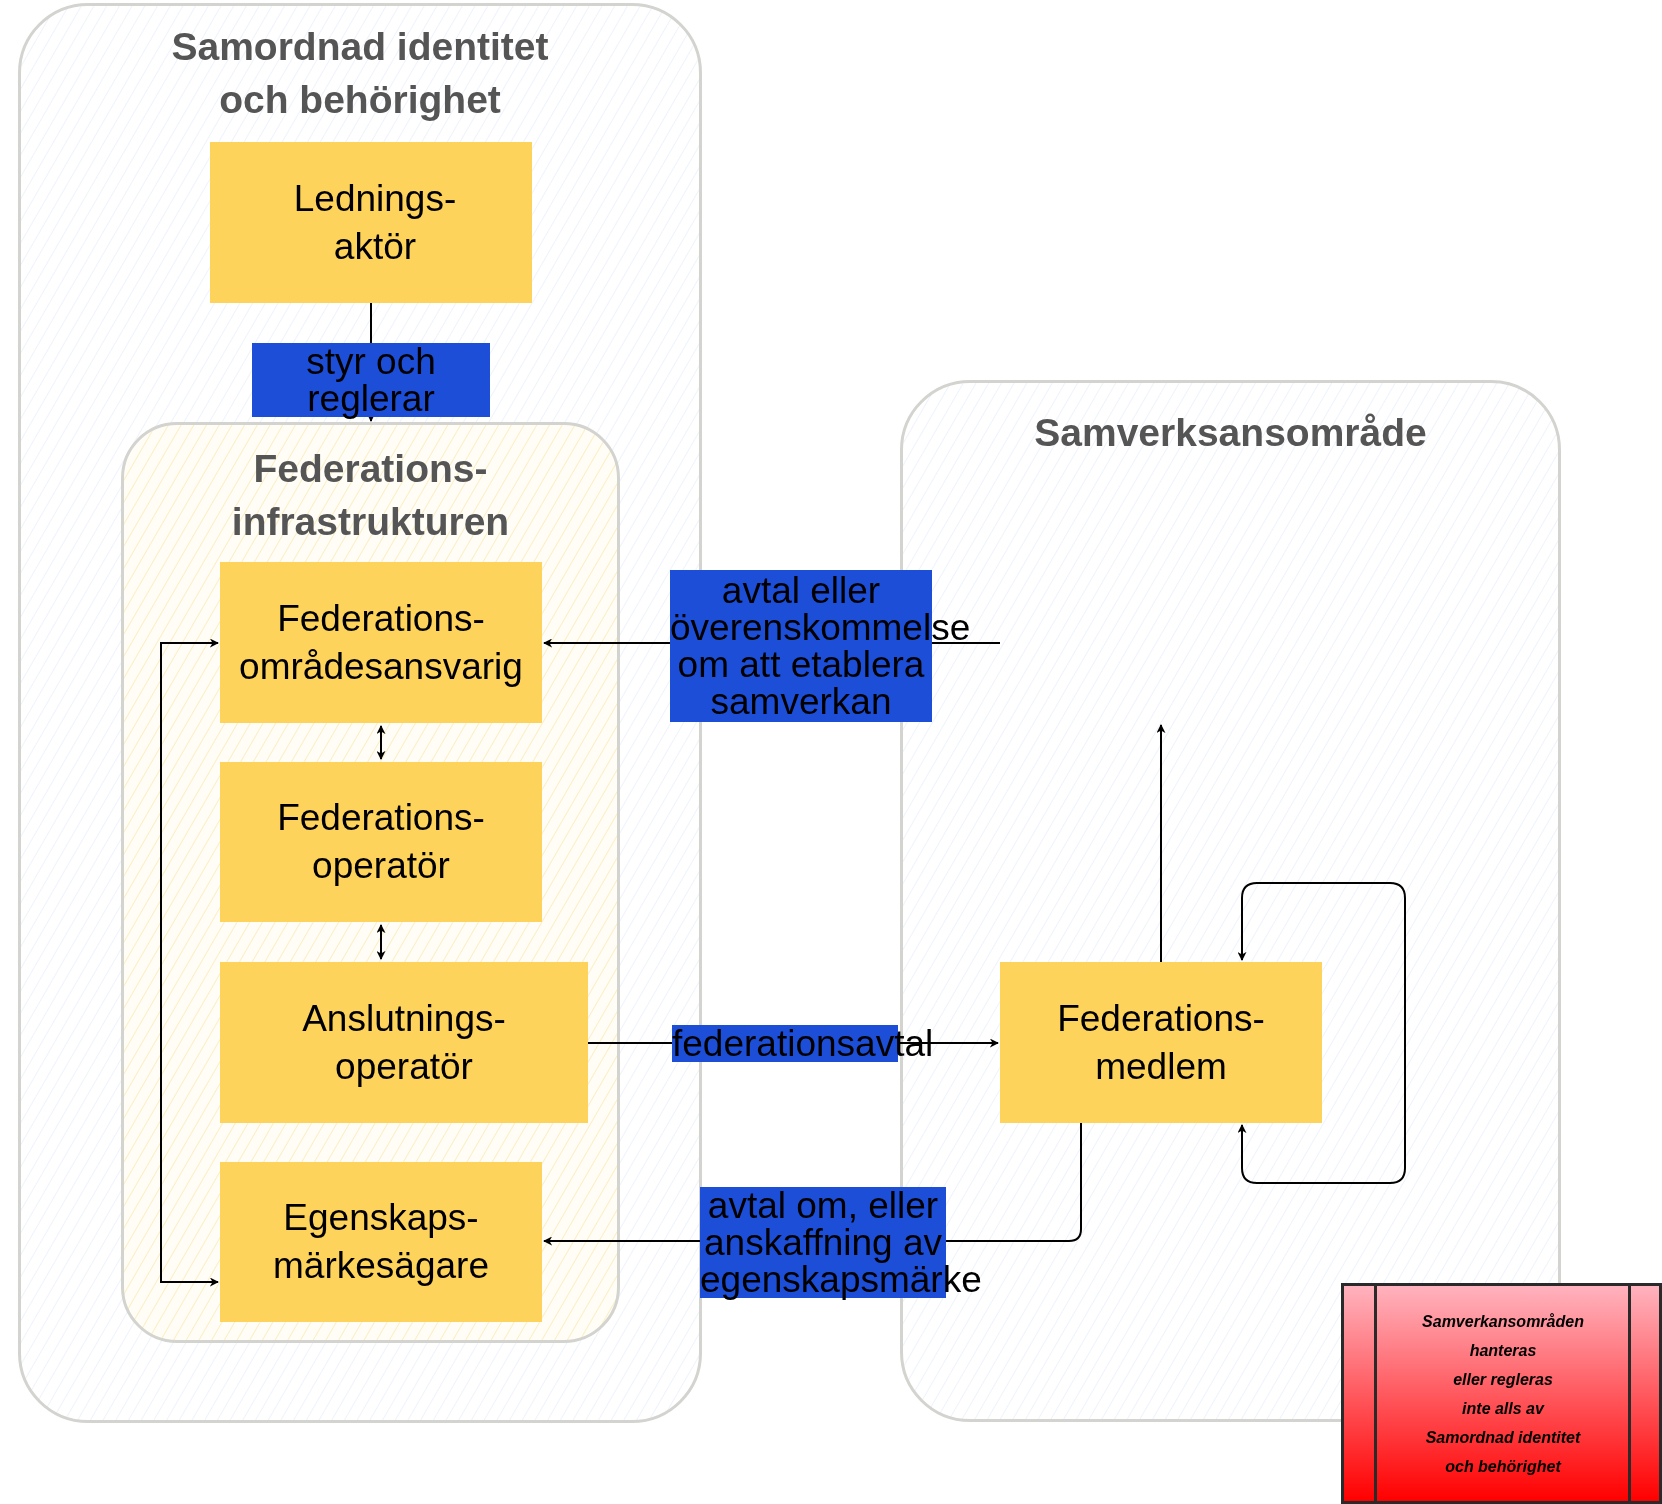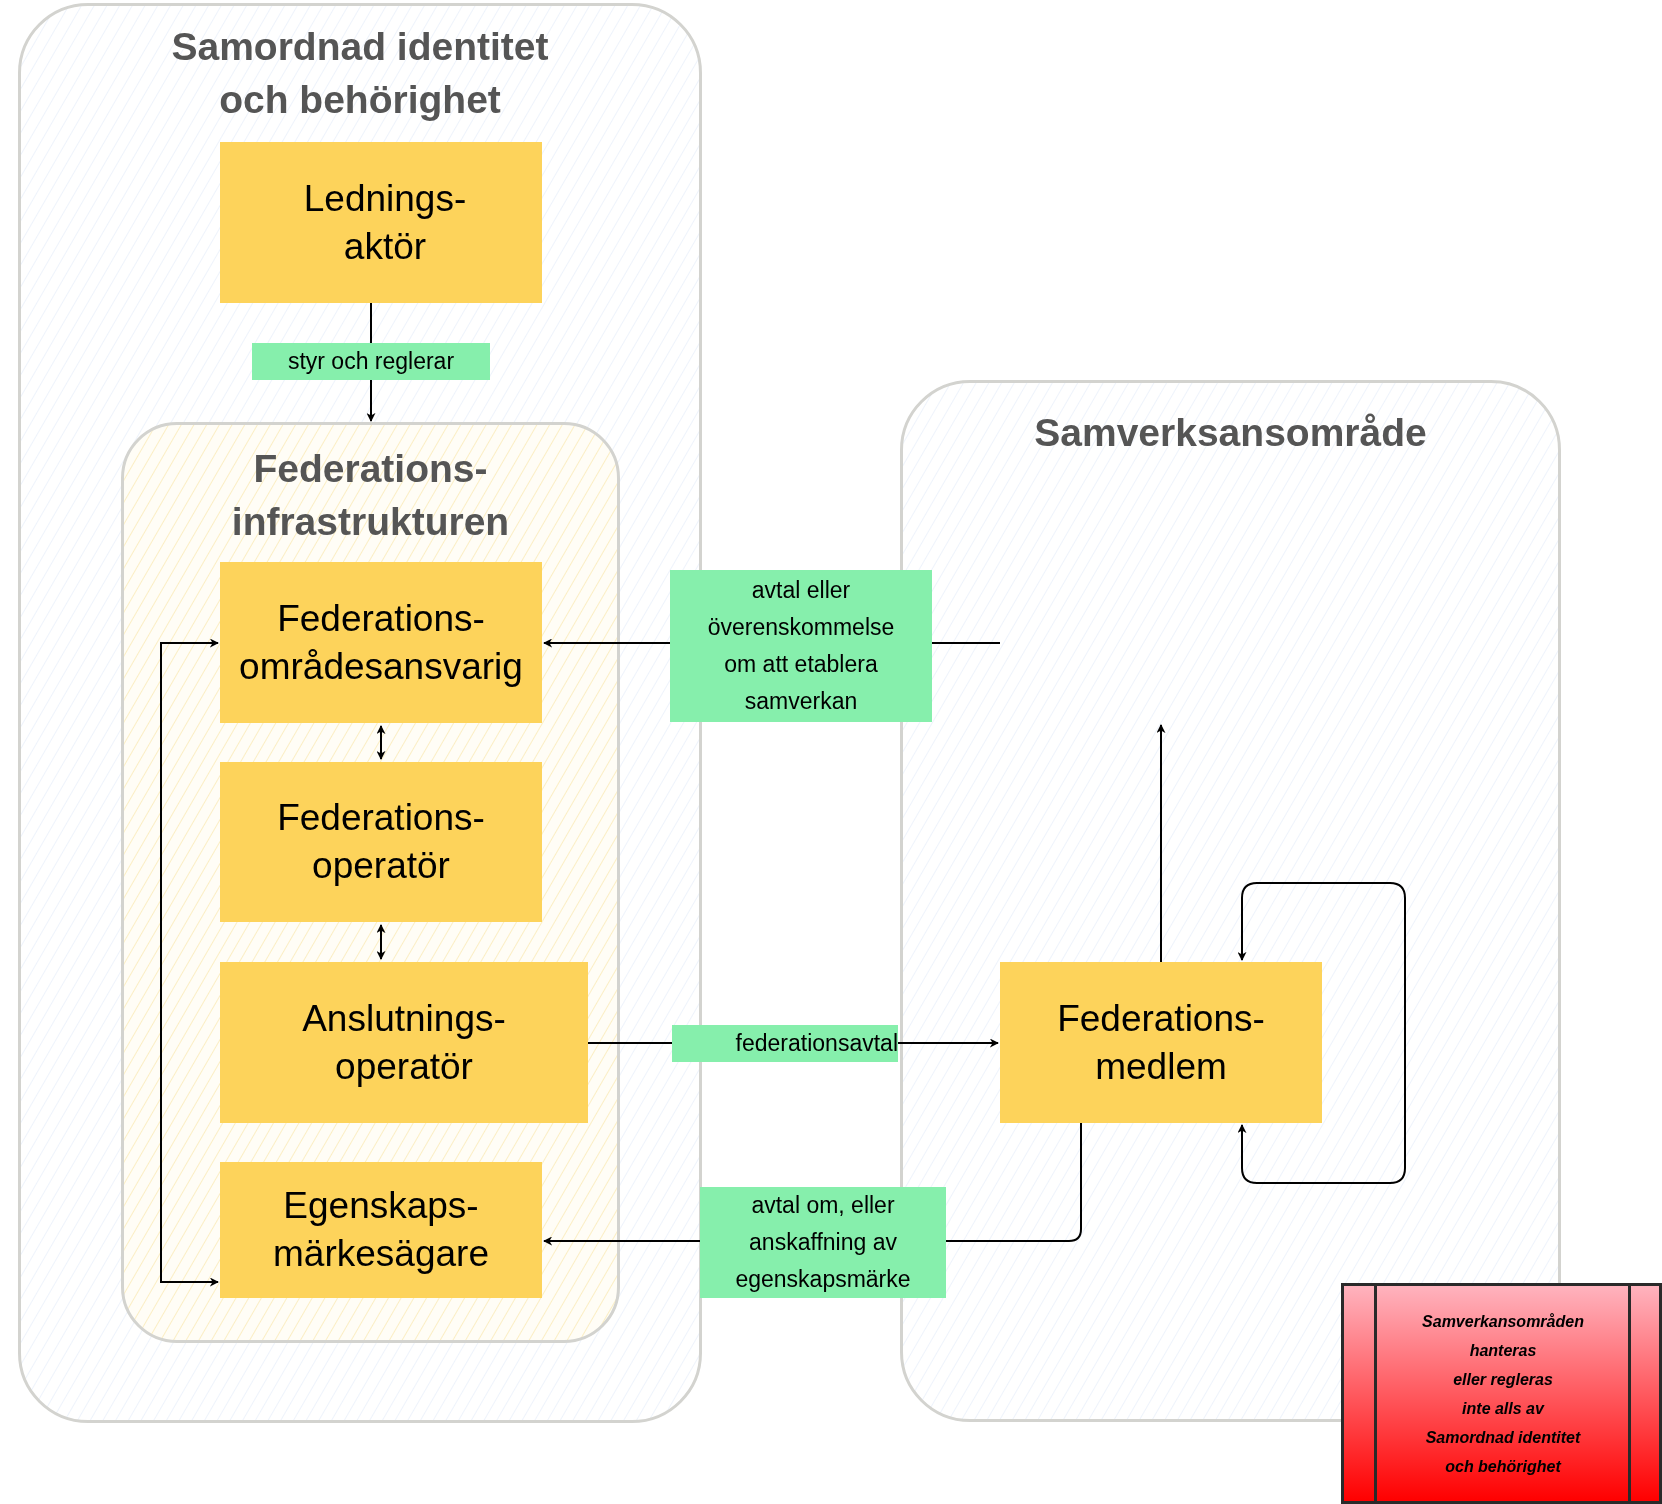--- a/index.html
+++ b/index.html
@@ -70,7 +70,7 @@
     <path d="M1242,1125 L1242,1168 Q1242,1183 1257,1183 L1390,1183 Q1405,1183 1405,1168 L1405,898 Q1405,883 1390,883 L1257,883 Q1242,883 1242,898 L1242,960" stroke="#000" stroke-width="2" fill="none" marker-start="url(#arr)" marker-end="url(#arr)"></path>
   </svg>
 
-  <div class="box" style="left:220px; top:142px; width:322px; height:161px;padding-left:8px;">Lednings-
+  <div class="box" style="left:210px; top:142px; width:322px; height:161px;padding-left:8px;">Lednings-
 aktör</div>
   <div class="box" style="left:220px; top:562px; width:322px; height:161px;">Federations-
 områdesansvarig</div>

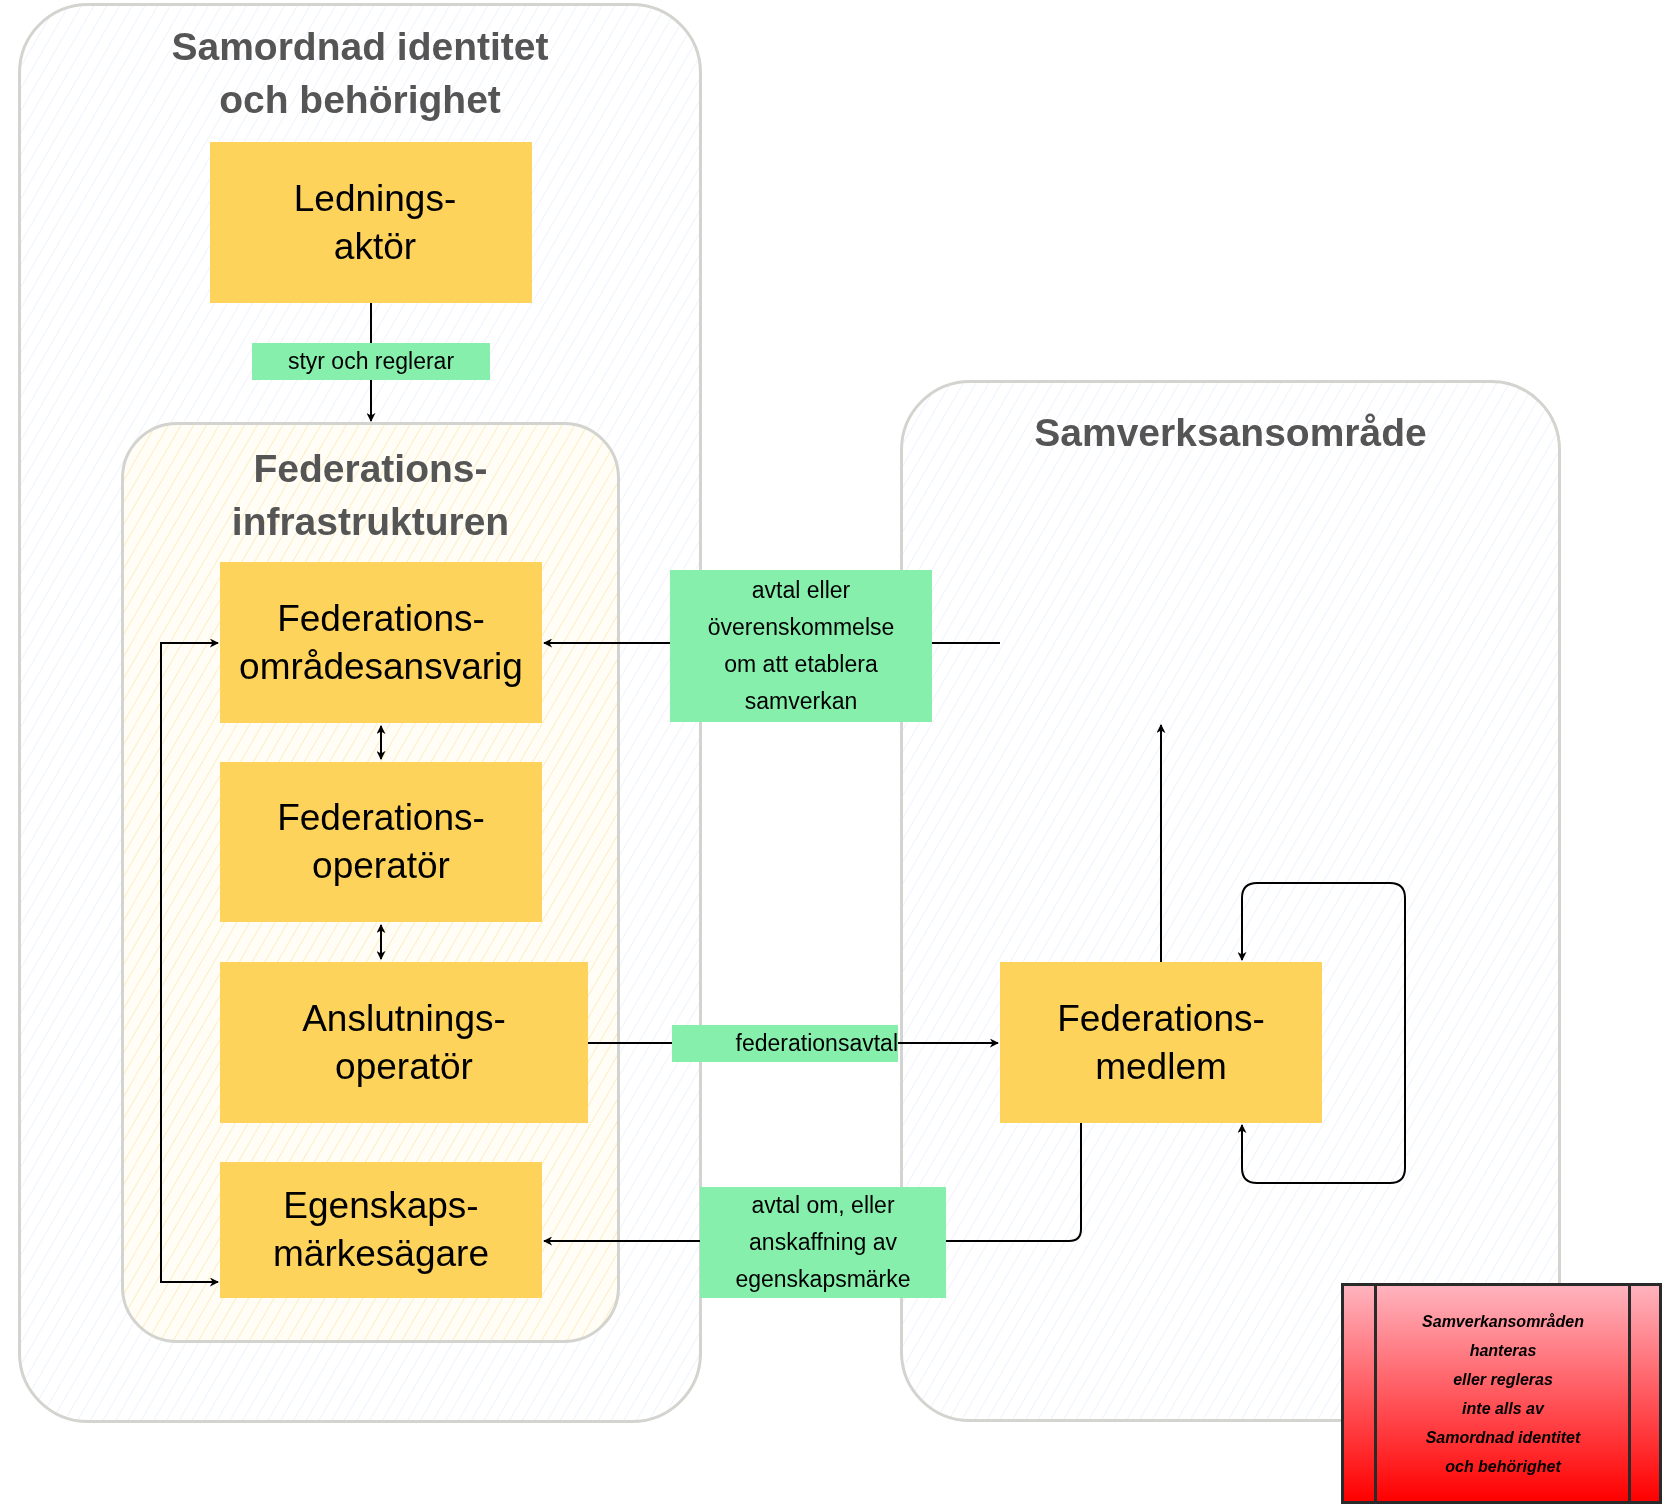--- a/index.html
+++ b/index.html
@@ -19,8 +19,8 @@
      font-size: 39px; line-height: 53px; white-space: pre-line; }
   .box { position: absolute; background: #fdd35b; display: flex; align-items: center; justify-content: center;
      text-align: center; font-size: 37px; line-height: 48px; color: #000; white-space: pre-line; box-sizing: border-box; }
-  .edge-label { position: absolute; text-align: center; font-size: 23px; line-height: 37px; color: #000;
-     background: #86efac; white-space: pre-line; }
+  .edge-label { position: absolute; text-align: center; font-size: 37px; line-height: 37px; color: #000;
+     background: #1d4ed8; white-space: pre-line; }
   .note { position: absolute; left: 1341px; top: 1283px; width: 321px; height: 221px; box-sizing: border-box;
      border: 3px solid #2a2a2a; background: linear-gradient(to bottom, #ffb3be 0%, #ff0000 100%); }
   .note .divider { position: absolute; top: 0; bottom: 0; width: 3px; background: #2a2a2a; }

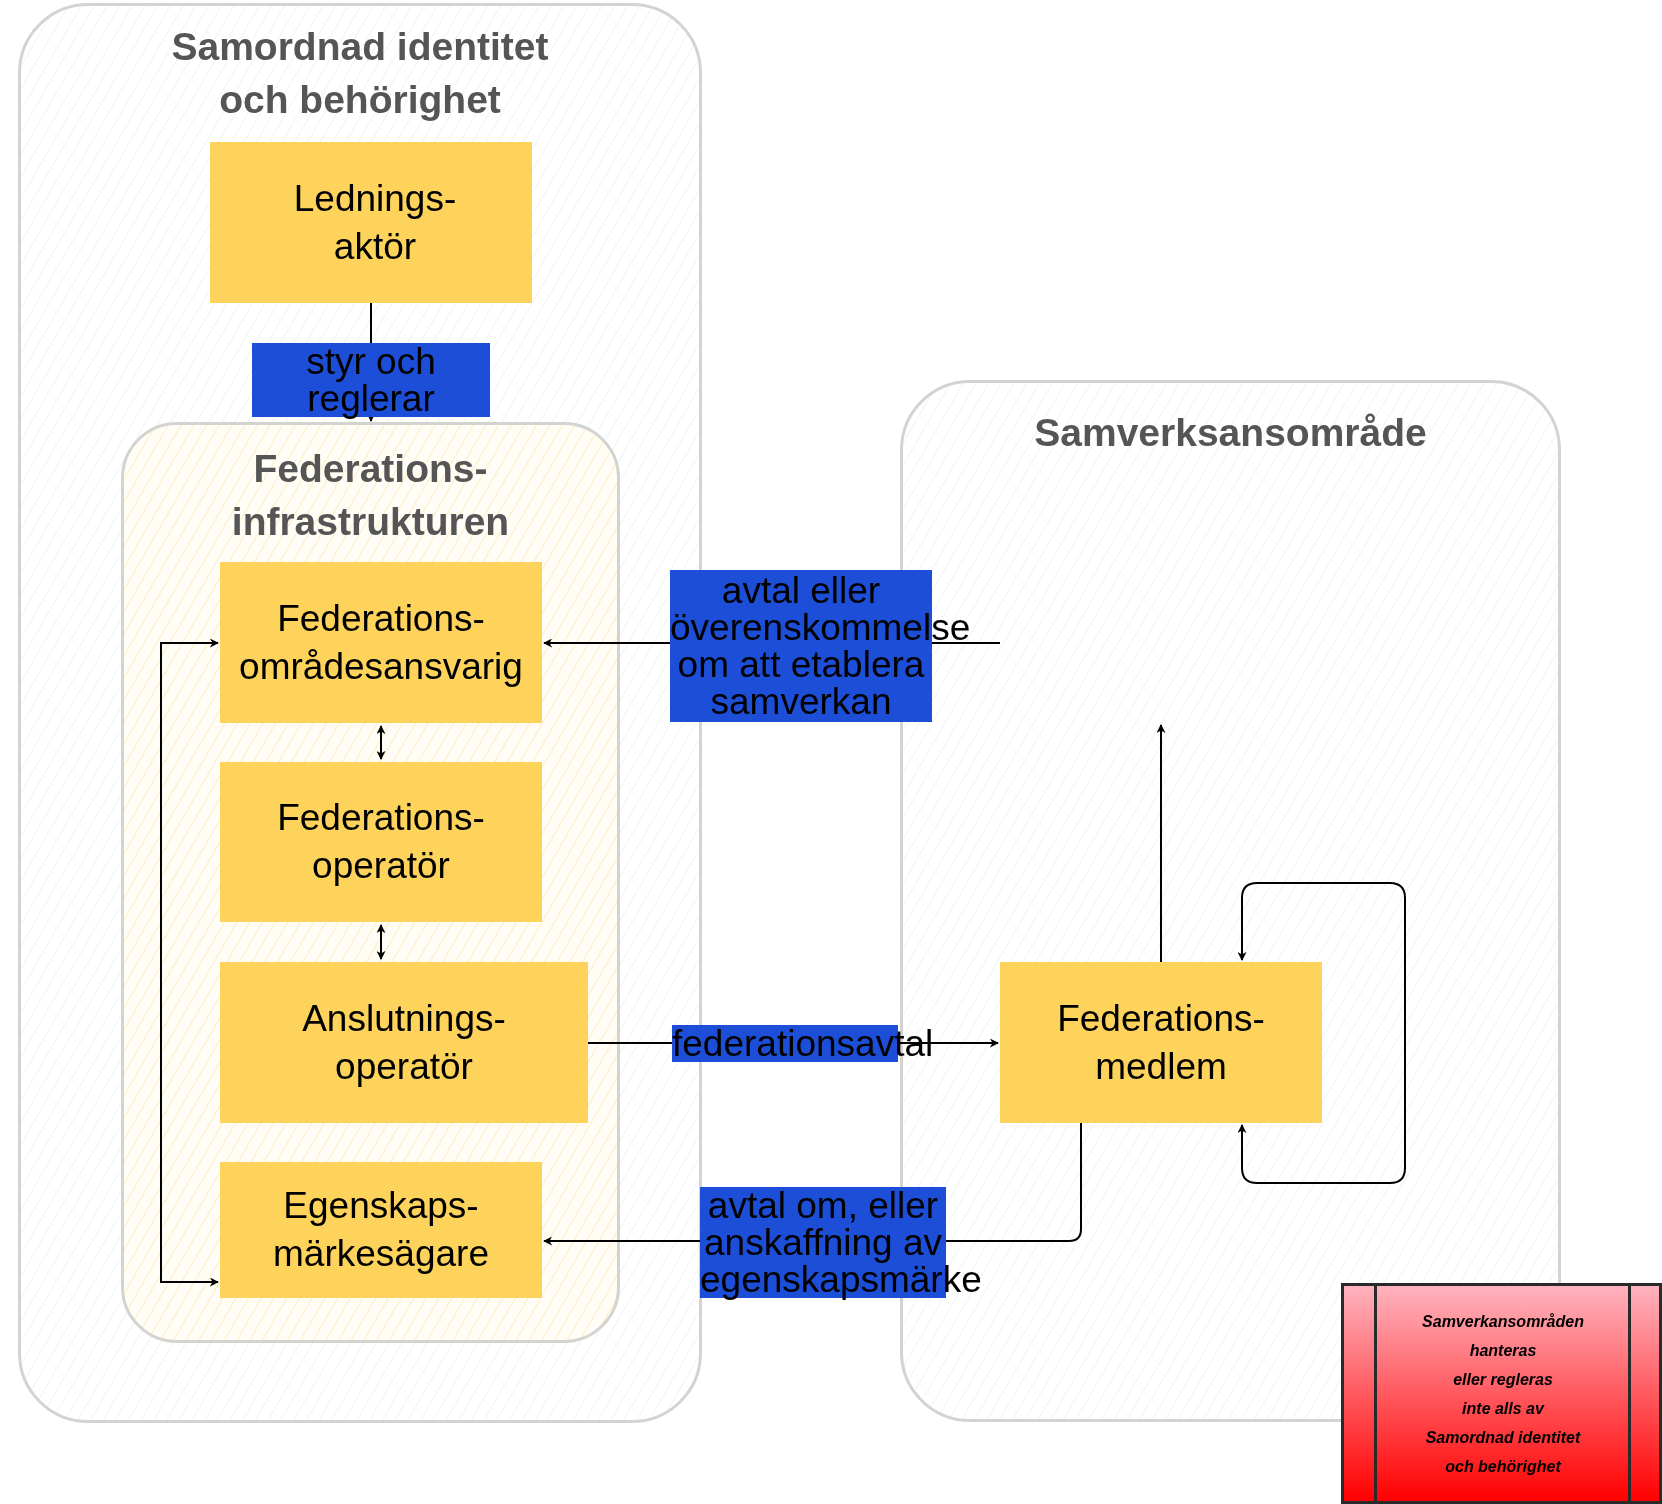--- a/index.html
+++ b/index.html
@@ -78,7 +78,7 @@
 operatör</div>
   <div class="box" style="left:220px; top:962px; width:368px; height:161px;">Anslutnings-
 operatör</div>
-  <div class="box" style="left:220px; top:1162px; width:322px; height:136px;">Egenskaps-
+  <div class="box" style="left:220px; top:1162px; width:322px; height:160px;">Egenskaps-
 märkesägare</div>
   <div class="box" style="left:1000px; top:962px; width:322px; height:161px;">Federations-
 medlem</div>

